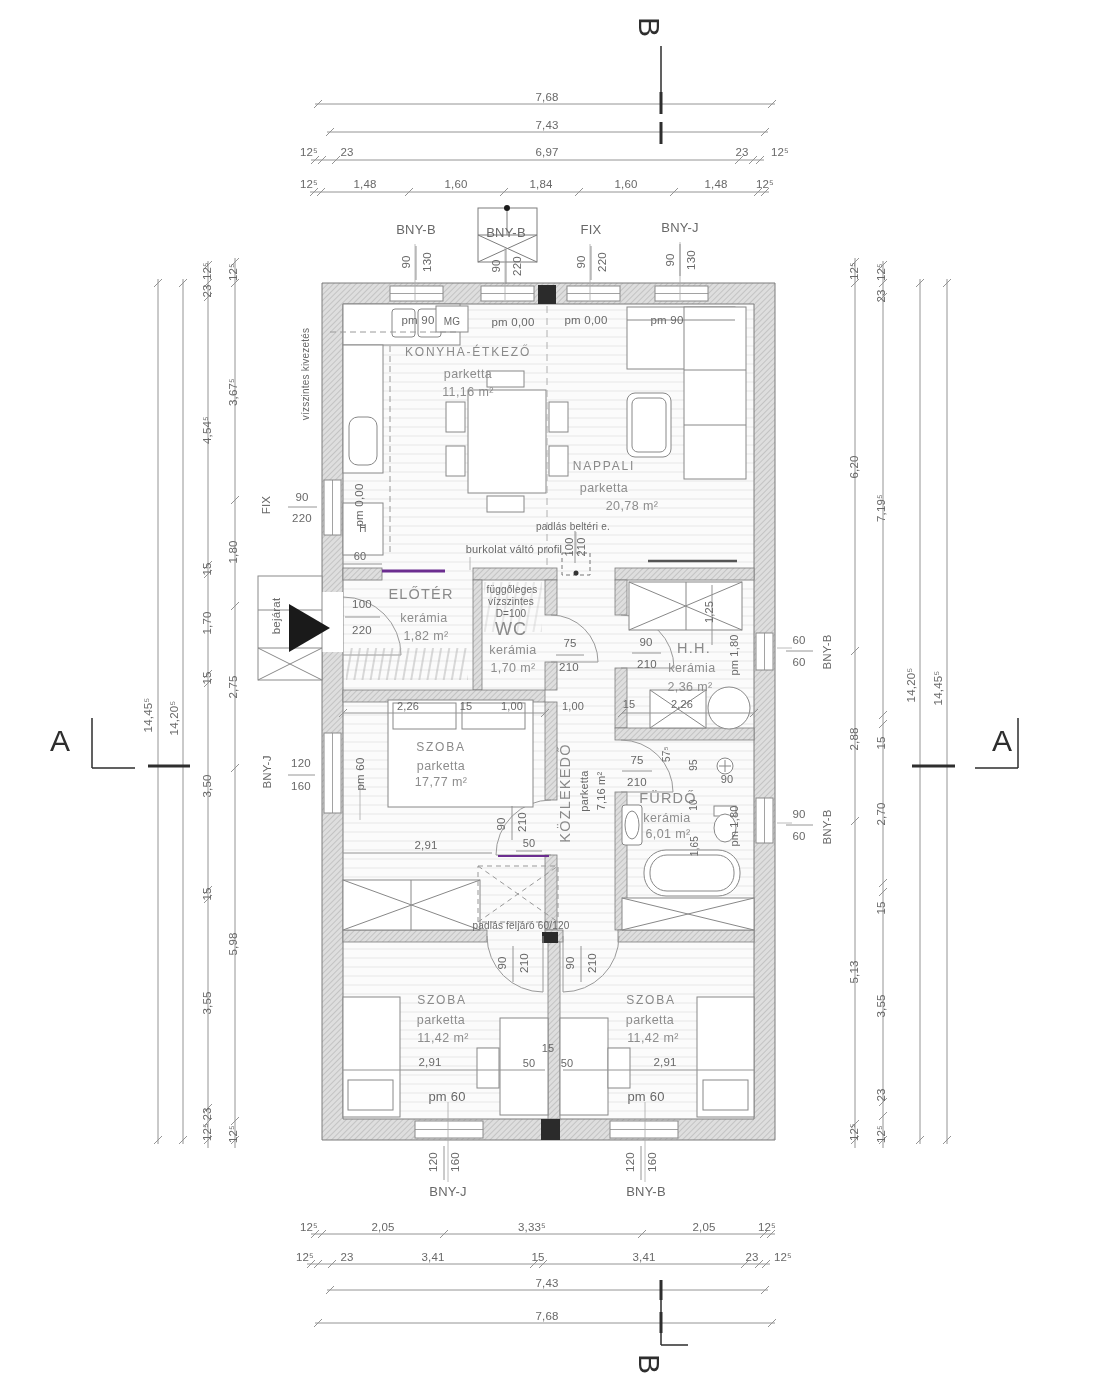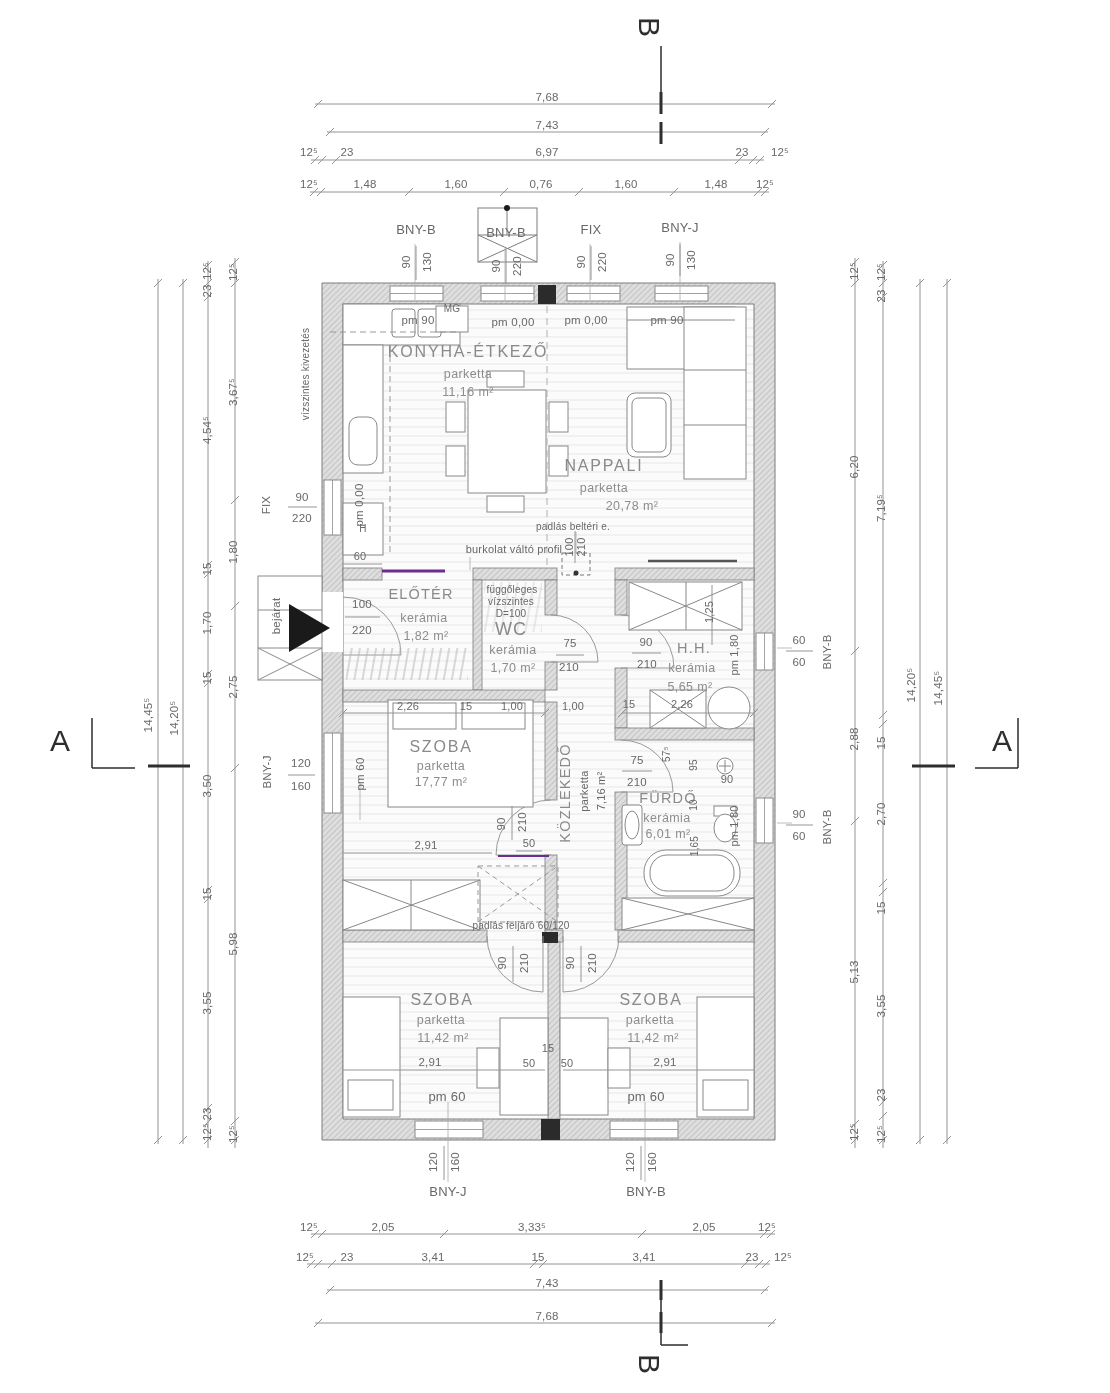--- a/index.html
+++ b/index.html
@@ -221,7 +221,7 @@
 <div class="d" style="left:309px;top:184px">12⁵</div>
 <div class="d" style="left:365px;top:184px">1,48</div>
 <div class="d" style="left:456px;top:184px">1,60</div>
-<div class="d" style="left:541px;top:184px">0,76</div>
+<div class="d" style="left:541px;top:184px">1,84</div>
 <div class="d" style="left:626px;top:184px">1,60</div>
 <div class="d" style="left:716px;top:184px">1,48</div>
 <div class="d" style="left:765px;top:184px">12⁵</div>

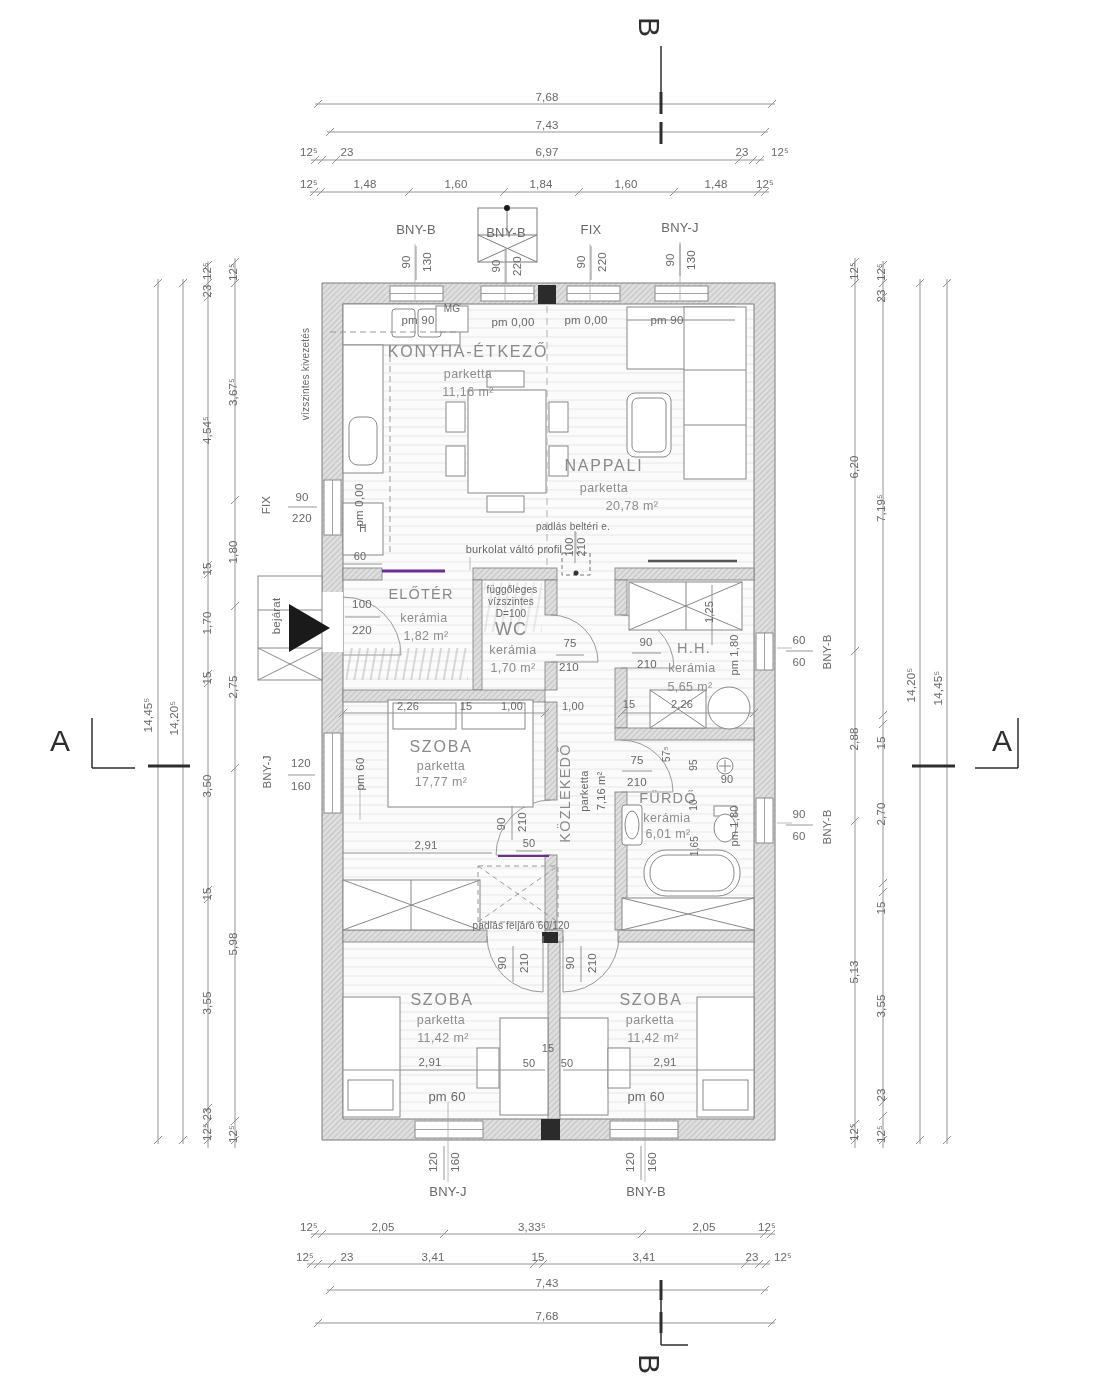--- a/index.html
+++ b/index.html
@@ -274,7 +274,7 @@
 <div class="d sub" style="left:653px;top:1038px">11,42 m²</div>
 
 <div class="d" style="left:418px;top:320px">pm 90</div>
-<div class="d s10" style="left:452px;top:308px">MG</div>
+<div class="d s10" style="left:452px;top:321px">MG</div>
 <div class="d" style="left:513px;top:322px">pm 0,00</div>
 <div class="d" style="left:586px;top:320px">pm 0,00</div>
 <div class="d" style="left:667px;top:320px">pm 90</div>

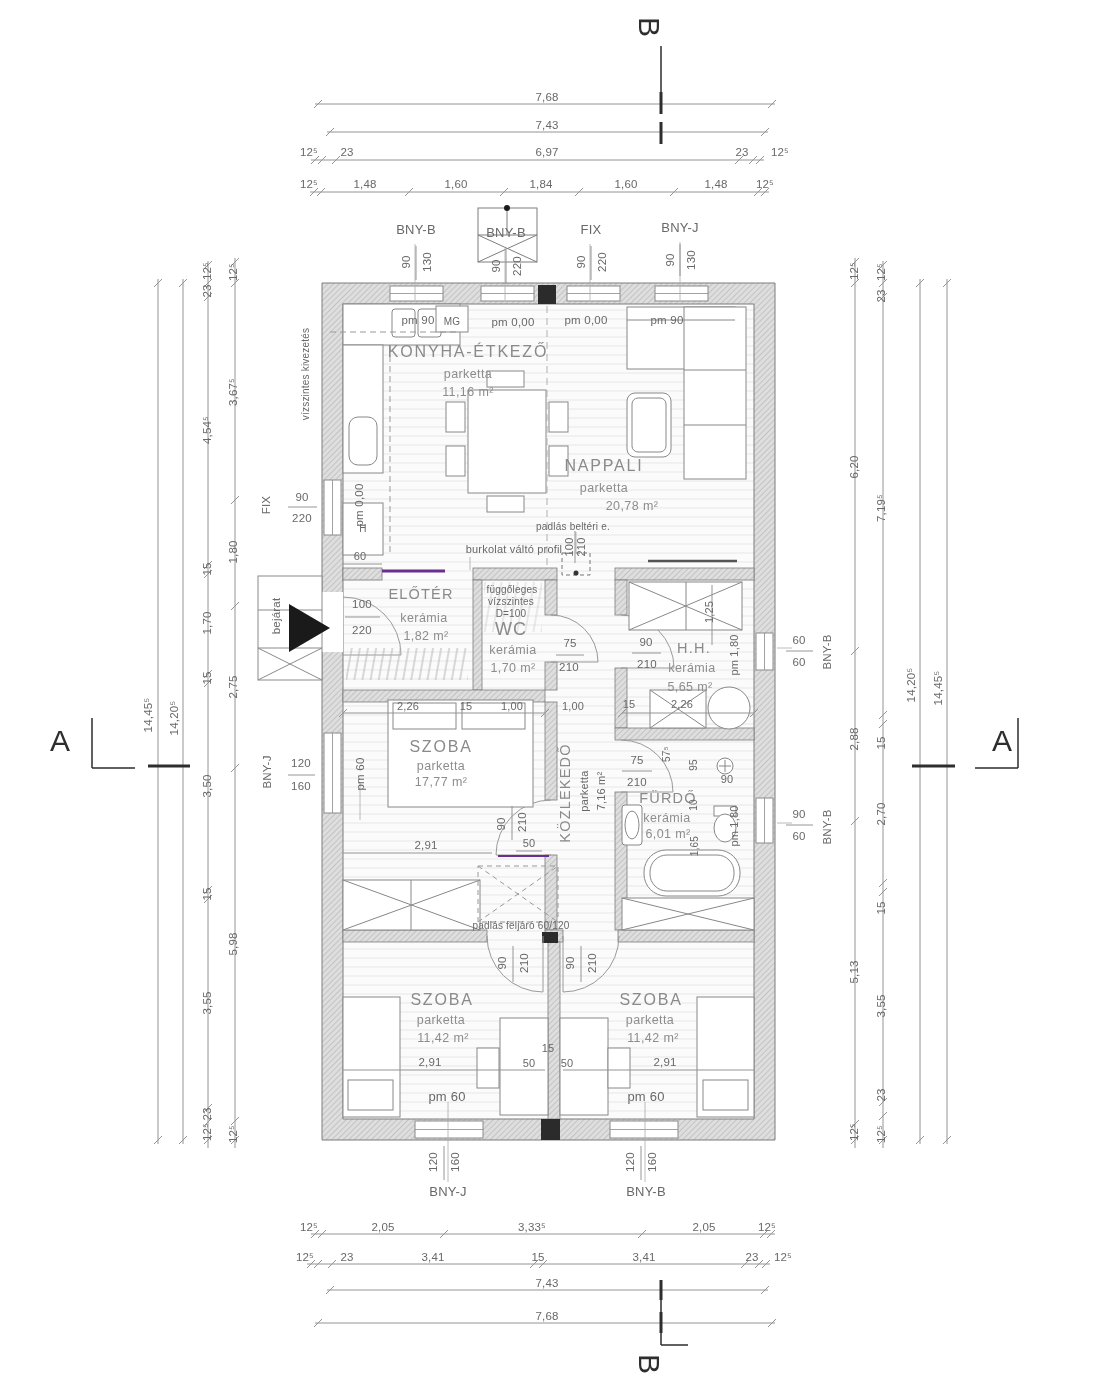--- a/index.html
+++ b/index.html
@@ -11,7 +11,7 @@
   .s10{font-size:10px;}
   .s11{font-size:11px;}
   .s13{font-size:13px;}
-  .rm{font-size:16px;letter-spacing:1.8px;color:#8a8a8a;}
+  .rm{font-size:12px;letter-spacing:1.8px;color:#8a8a8a;}
   .rm15{font-size:14.5px;letter-spacing:1.2px;color:#8a8a8a;}
   .sub{font-size:12.5px;color:#8d8d8d;letter-spacing:.4px;}
   .wcn{font-size:18px;letter-spacing:1px;color:#8a8a8a;}

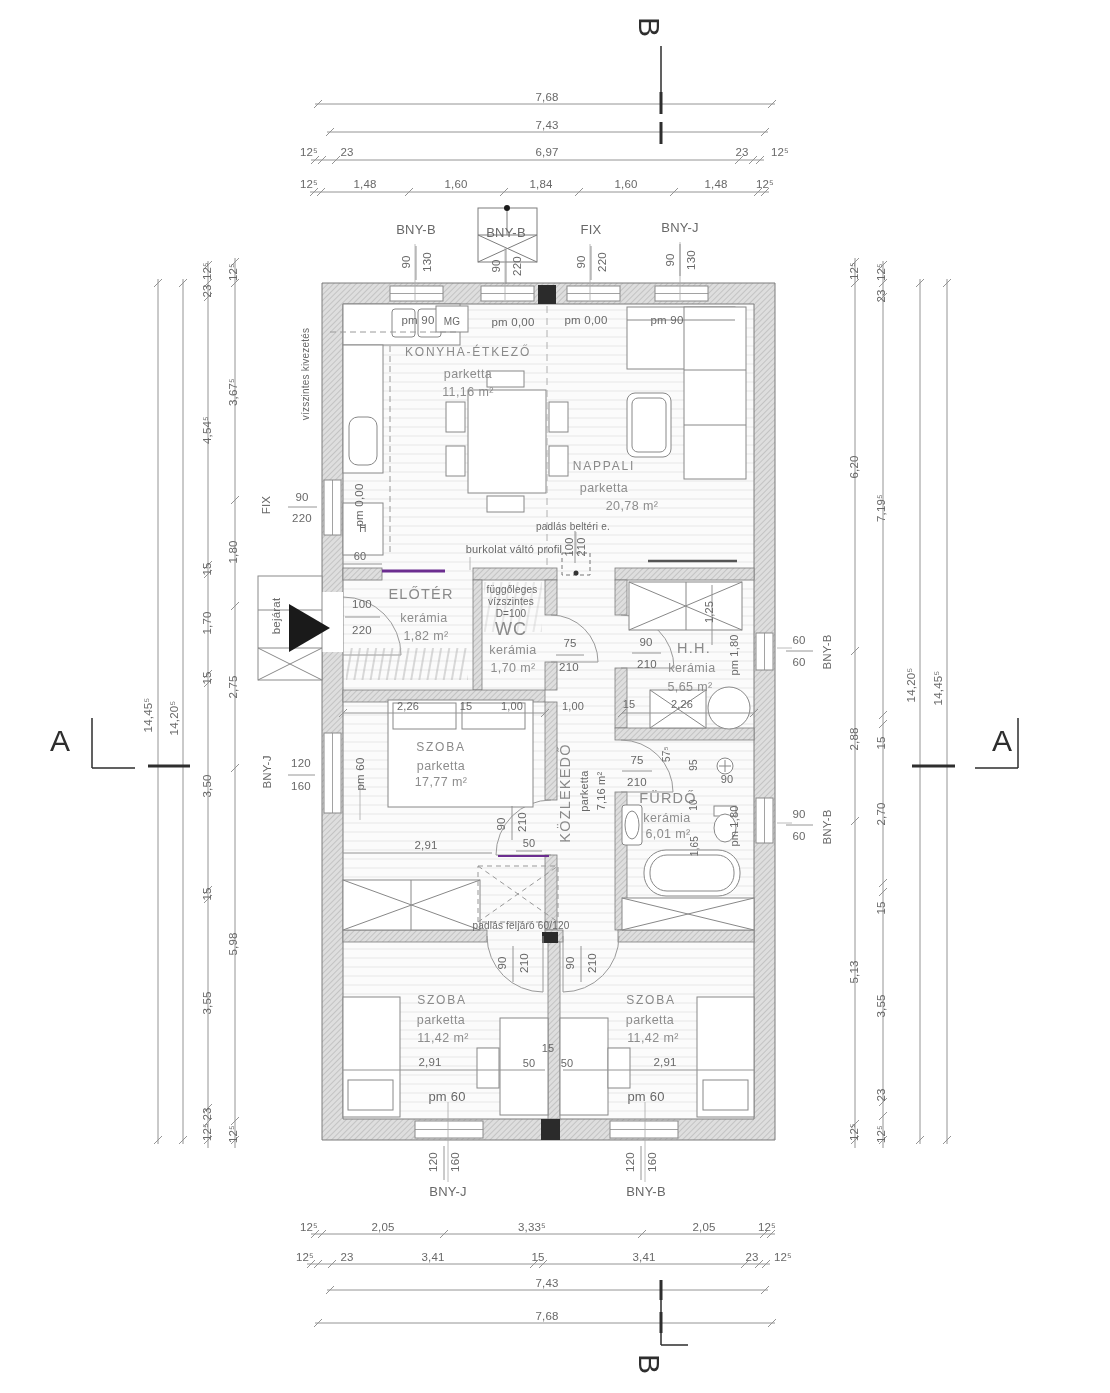--- a/index.html
+++ b/index.html
@@ -256,7 +256,7 @@
 <div class="d sub" style="left:513px;top:668px">1,70 m²</div>
 <div class="d rm15" style="left:694px;top:648px">H.H.</div>
 <div class="d sub" style="left:692px;top:668px">kerámia</div>
-<div class="d sub" style="left:690px;top:687px">5,65 m²</div>
+<div class="d sub" style="left:690px;top:687px">2,36 m²</div>
 <div class="d rm" style="left:441px;top:747px">SZOBA</div>
 <div class="d sub" style="left:441px;top:766px">parketta</div>
 <div class="d sub" style="left:441px;top:782px">17,77 m²</div>

